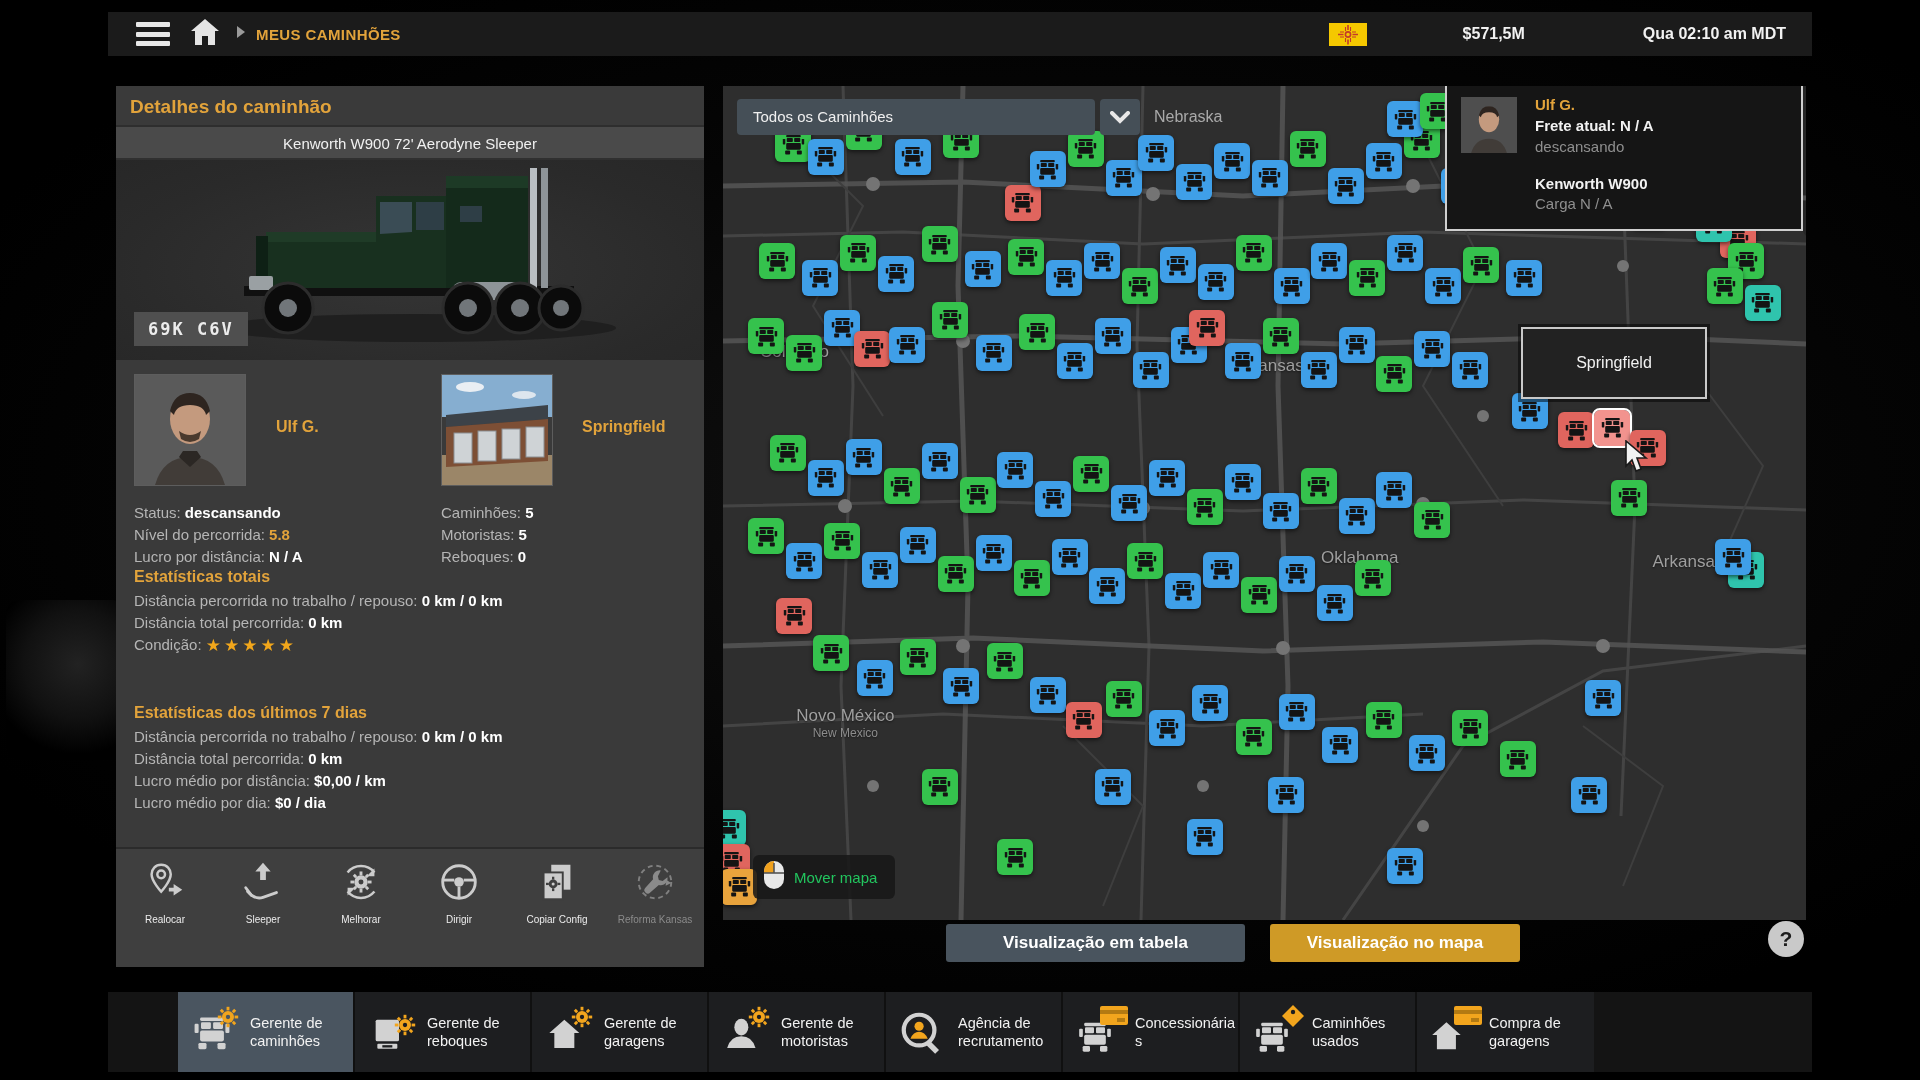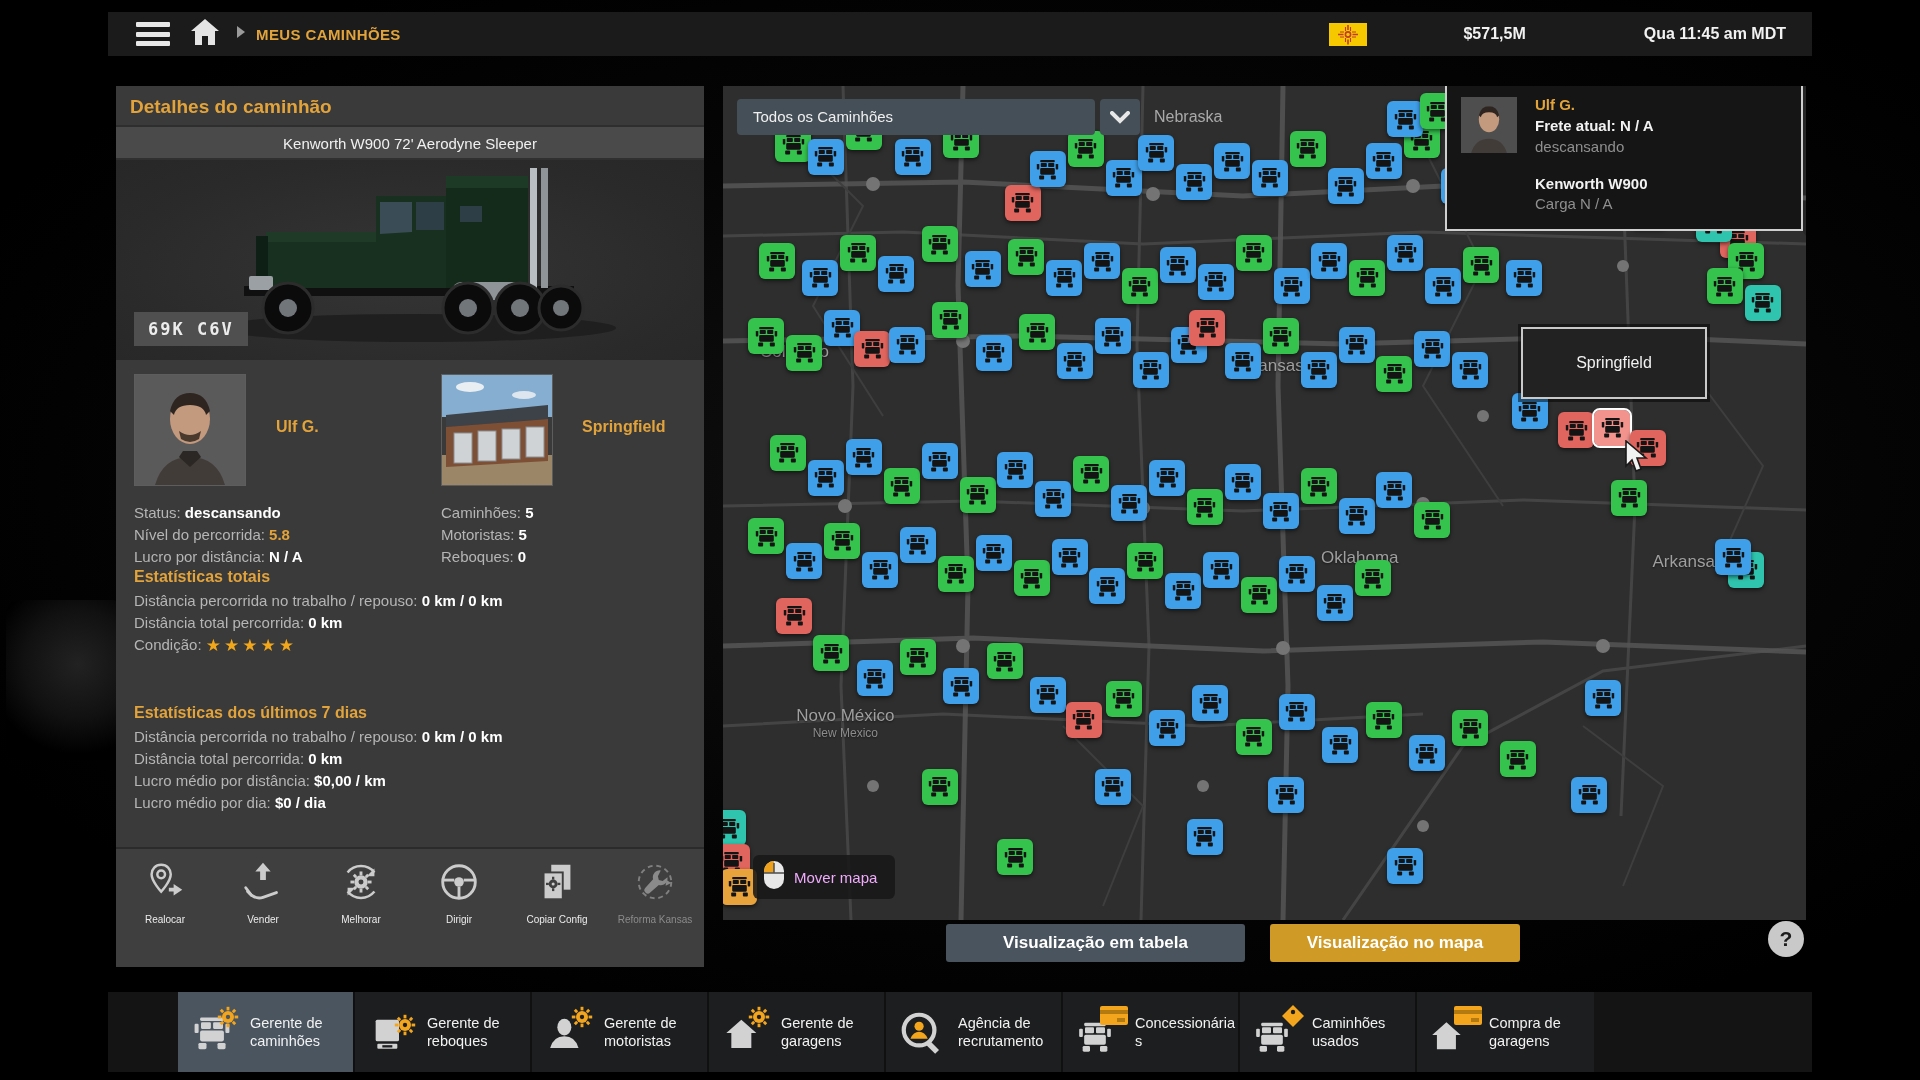--- a/index.html
+++ b/index.html
@@ -122,7 +122,7 @@
       </svg>
     </div>
     <div class="money">$571,5M</div>
-    <div class="datetime">Qua 11:45 am MDT</div>
+    <div class="datetime">Qua 02:10 am MDT</div>
   </div>
 </div>
 

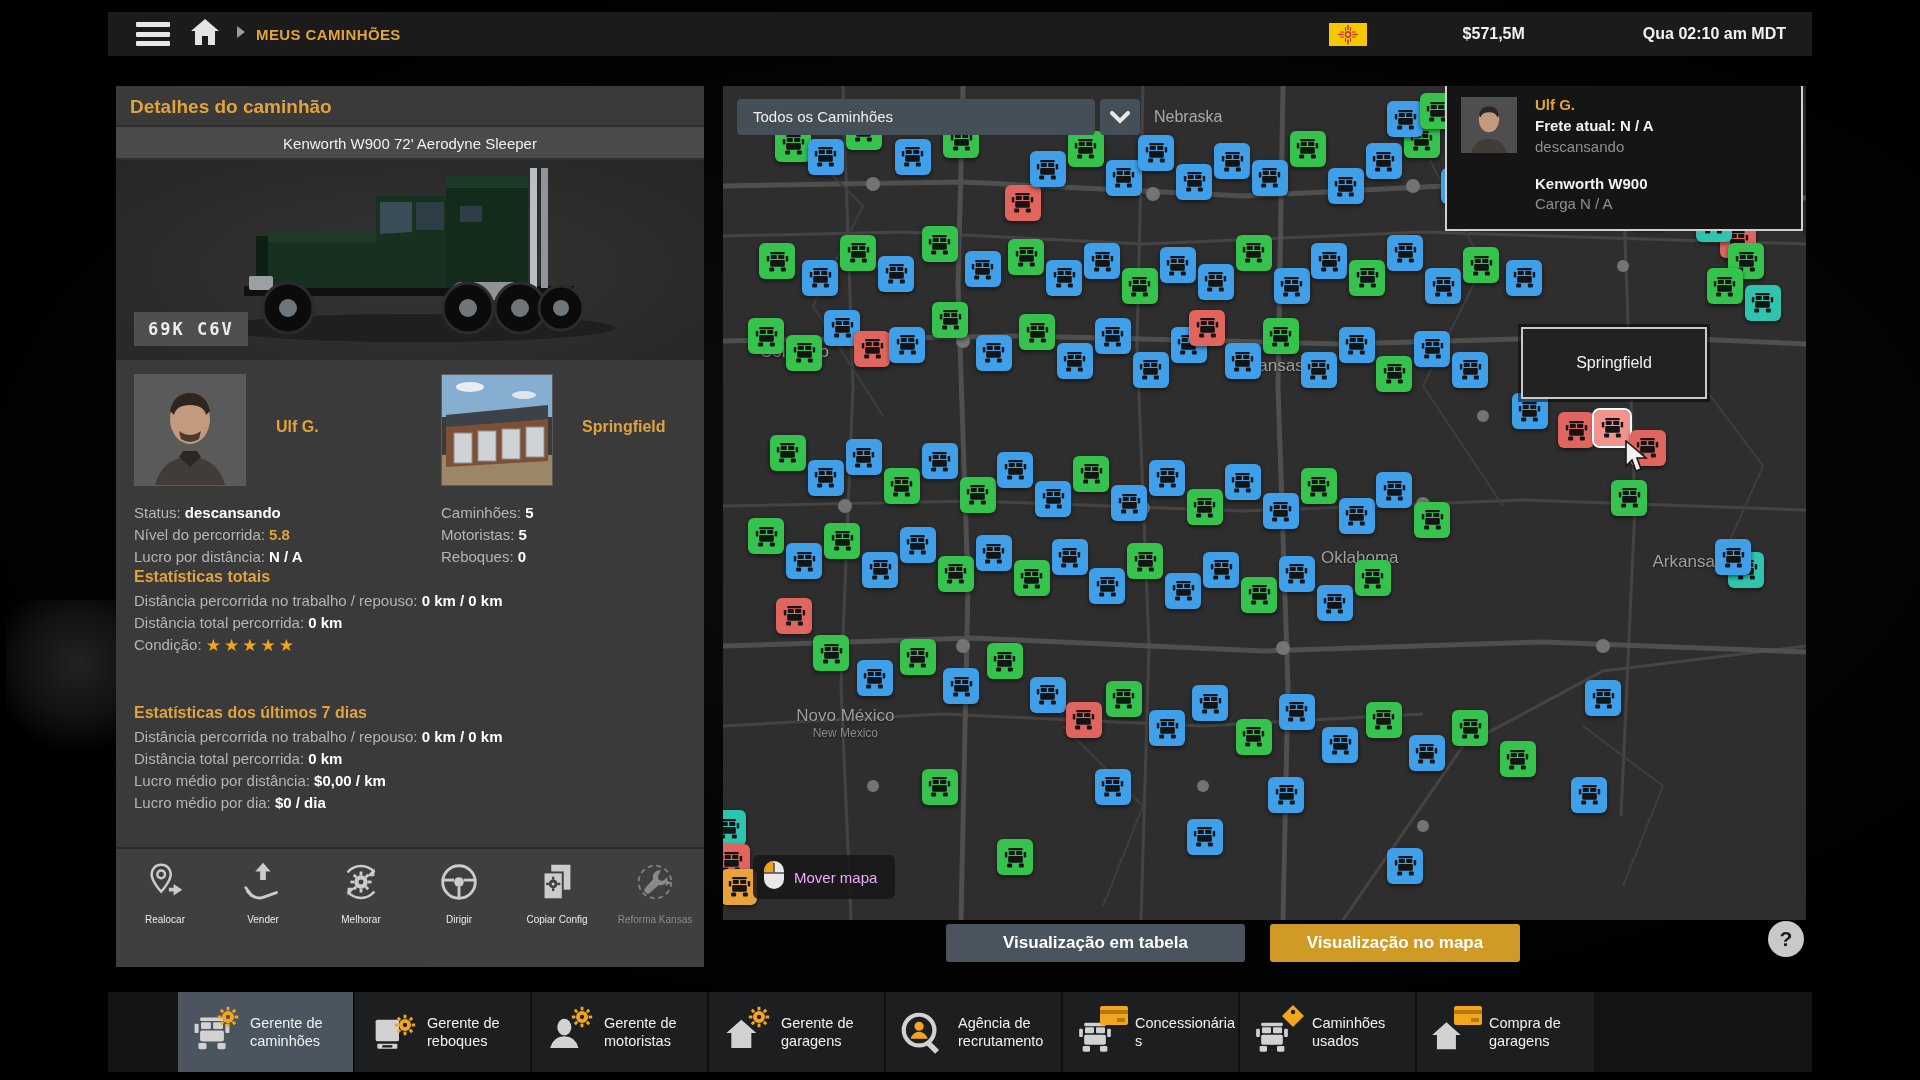--- a/index.html
+++ b/index.html
@@ -70,7 +70,7 @@
   .city-tooltip { position:absolute; left:798px; top:241px; width:186px; height:72px; background:#222; border:2px solid #c9c9c9; box-shadow:0 0 0 3px rgba(0,0,0,.5); display:flex; align-items:center; justify-content:center; font-size:16px; color:#f2f2f2; }
 
   .move-map { position:absolute; left:30px; bottom:21px; height:44px; background:rgba(24,24,24,.88); border-radius:6px; display:flex; align-items:center; padding:0 18px 0 10px; cursor:pointer; }
-  .move-map .mm-label { font-size:15px; color:#f0abfc; margin-left:9px; }
+  .move-map .mm-label { font-size:15px; color:#22c55e; margin-left:9px; }
 
   .cursor-arrow { position:absolute; left:83.2%; top:42.5%; pointer-events:none; }
 

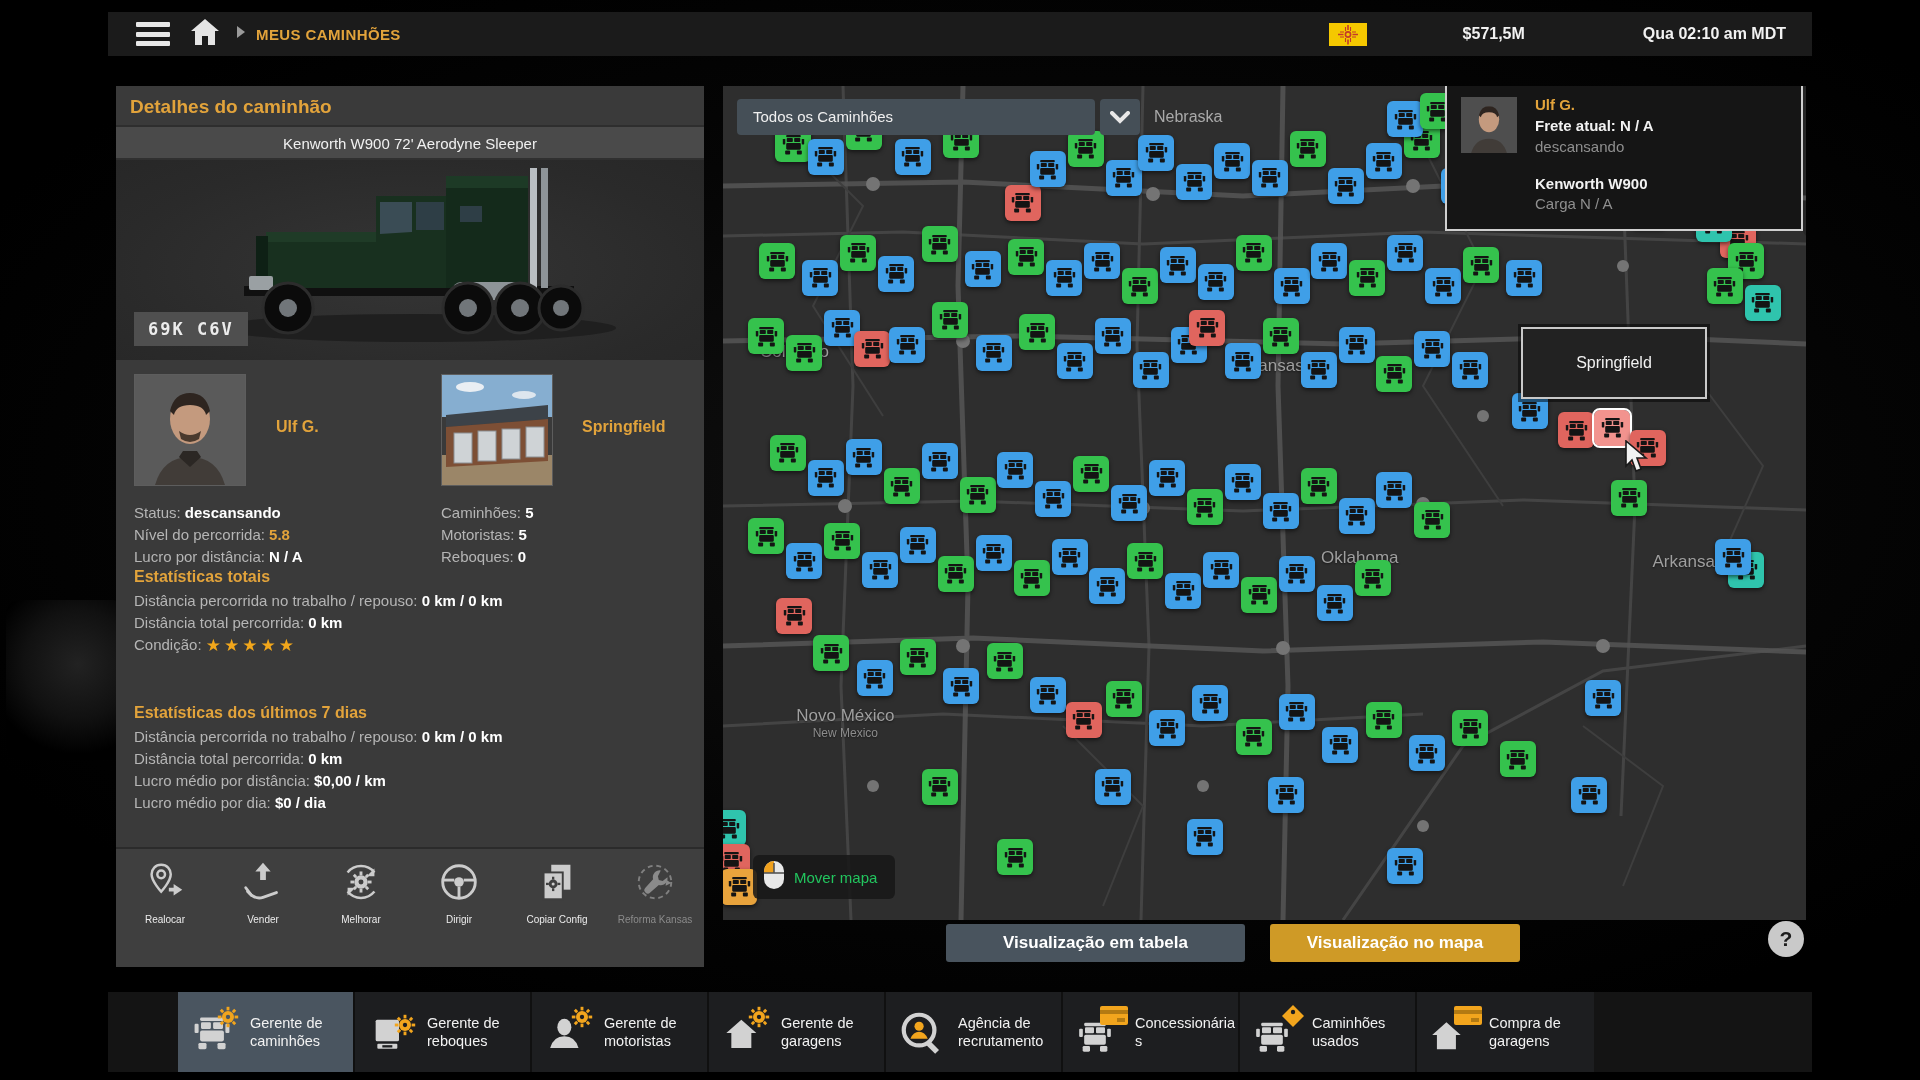--- a/index.html
+++ b/index.html
@@ -247,7 +247,7 @@
             <path d="M6 30 l6 8" stroke="#cccccc" stroke-width="3" stroke-linecap="round"></path>
           </svg>
       </span>
-      <span class="a-label">Vender</span>
+      <span class="a-label">Sleeper</span>
     </div>
     <div class="action-btn">
       <span>

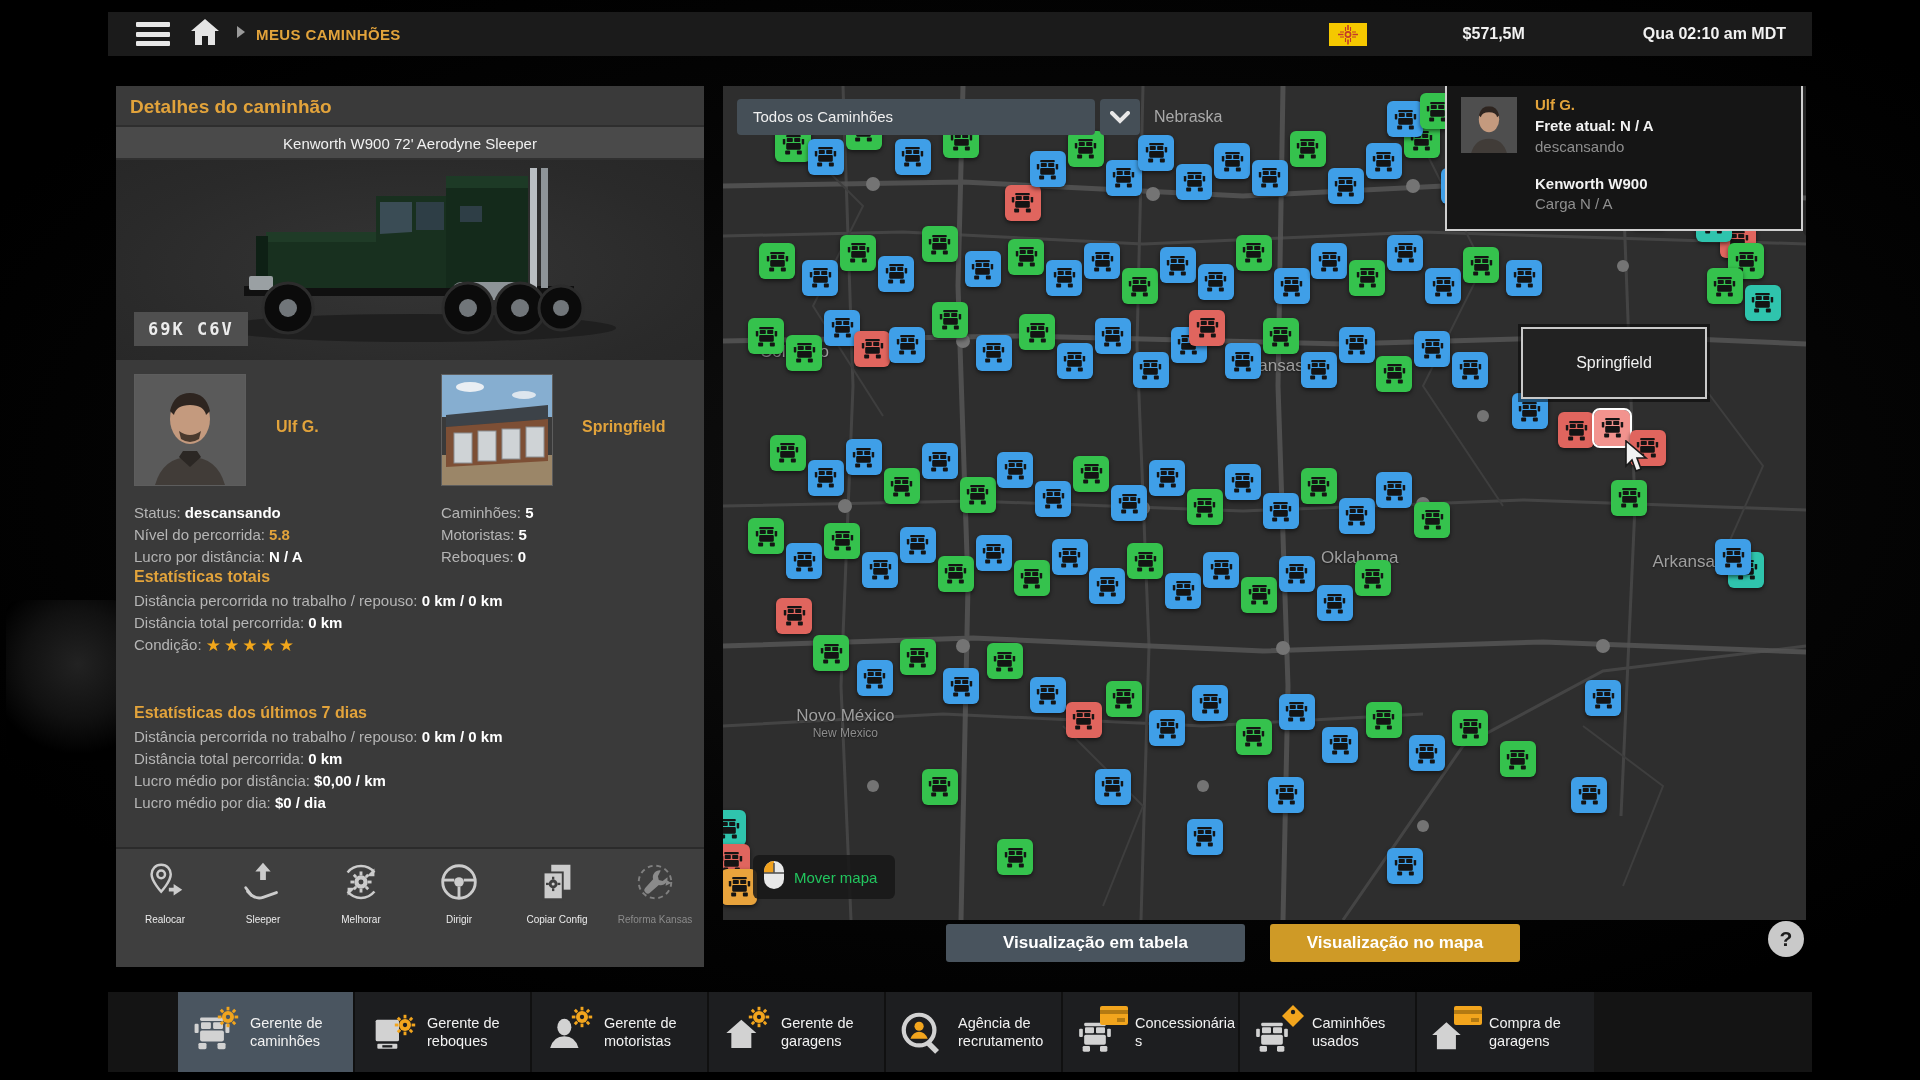--- a/index.html
+++ b/index.html
@@ -2486,8 +2486,7 @@
     <span class="tb-icon">
       <svg width="40" height="44" viewBox="0 0 24 24" style="position:absolute;left:2px;top:2px;">
           <g fill="#d2d2d2">
-            <ellipse cx="11" cy="8.5" rx="4.2" ry="5"></ellipse>
-            <path d="M2.5 21 q2 -7 8.5 -7 q6.5 0 8.5 7 z"></path>
+            <path d="M2 12 L11 4 L20 12 L17 12 L17 21 L5 21 L5 12 Z"></path>
           </g>
         </svg>
       <svg width="24" height="24" viewBox="0 0 20 20" style="position:absolute;right:0;top:-4px;">
@@ -2505,14 +2504,15 @@
           <circle cx="10" cy="10" r="1.8" fill="#1d1e20"></circle>
         </svg>
     </span>
-    <span class="tb-label">Gerente de motoristas</span>
+    <span class="tb-label">Gerente de garagens</span>
   </div>
 
   <div class="tb-item">
     <span class="tb-icon">
       <svg width="40" height="44" viewBox="0 0 24 24" style="position:absolute;left:2px;top:2px;">
           <g fill="#d2d2d2">
-            <path d="M2 12 L11 4 L20 12 L17 12 L17 21 L5 21 L5 12 Z"></path>
+            <ellipse cx="11" cy="8.5" rx="4.2" ry="5"></ellipse>
+            <path d="M2.5 21 q2 -7 8.5 -7 q6.5 0 8.5 7 z"></path>
           </g>
         </svg>
       <svg width="24" height="24" viewBox="0 0 20 20" style="position:absolute;right:0;top:-4px;">
@@ -2530,7 +2530,7 @@
           <circle cx="10" cy="10" r="1.8" fill="#1d1e20"></circle>
         </svg>
     </span>
-    <span class="tb-label">Gerente de garagens</span>
+    <span class="tb-label">Gerente de motoristas</span>
   </div>
 
   <div class="tb-item">

